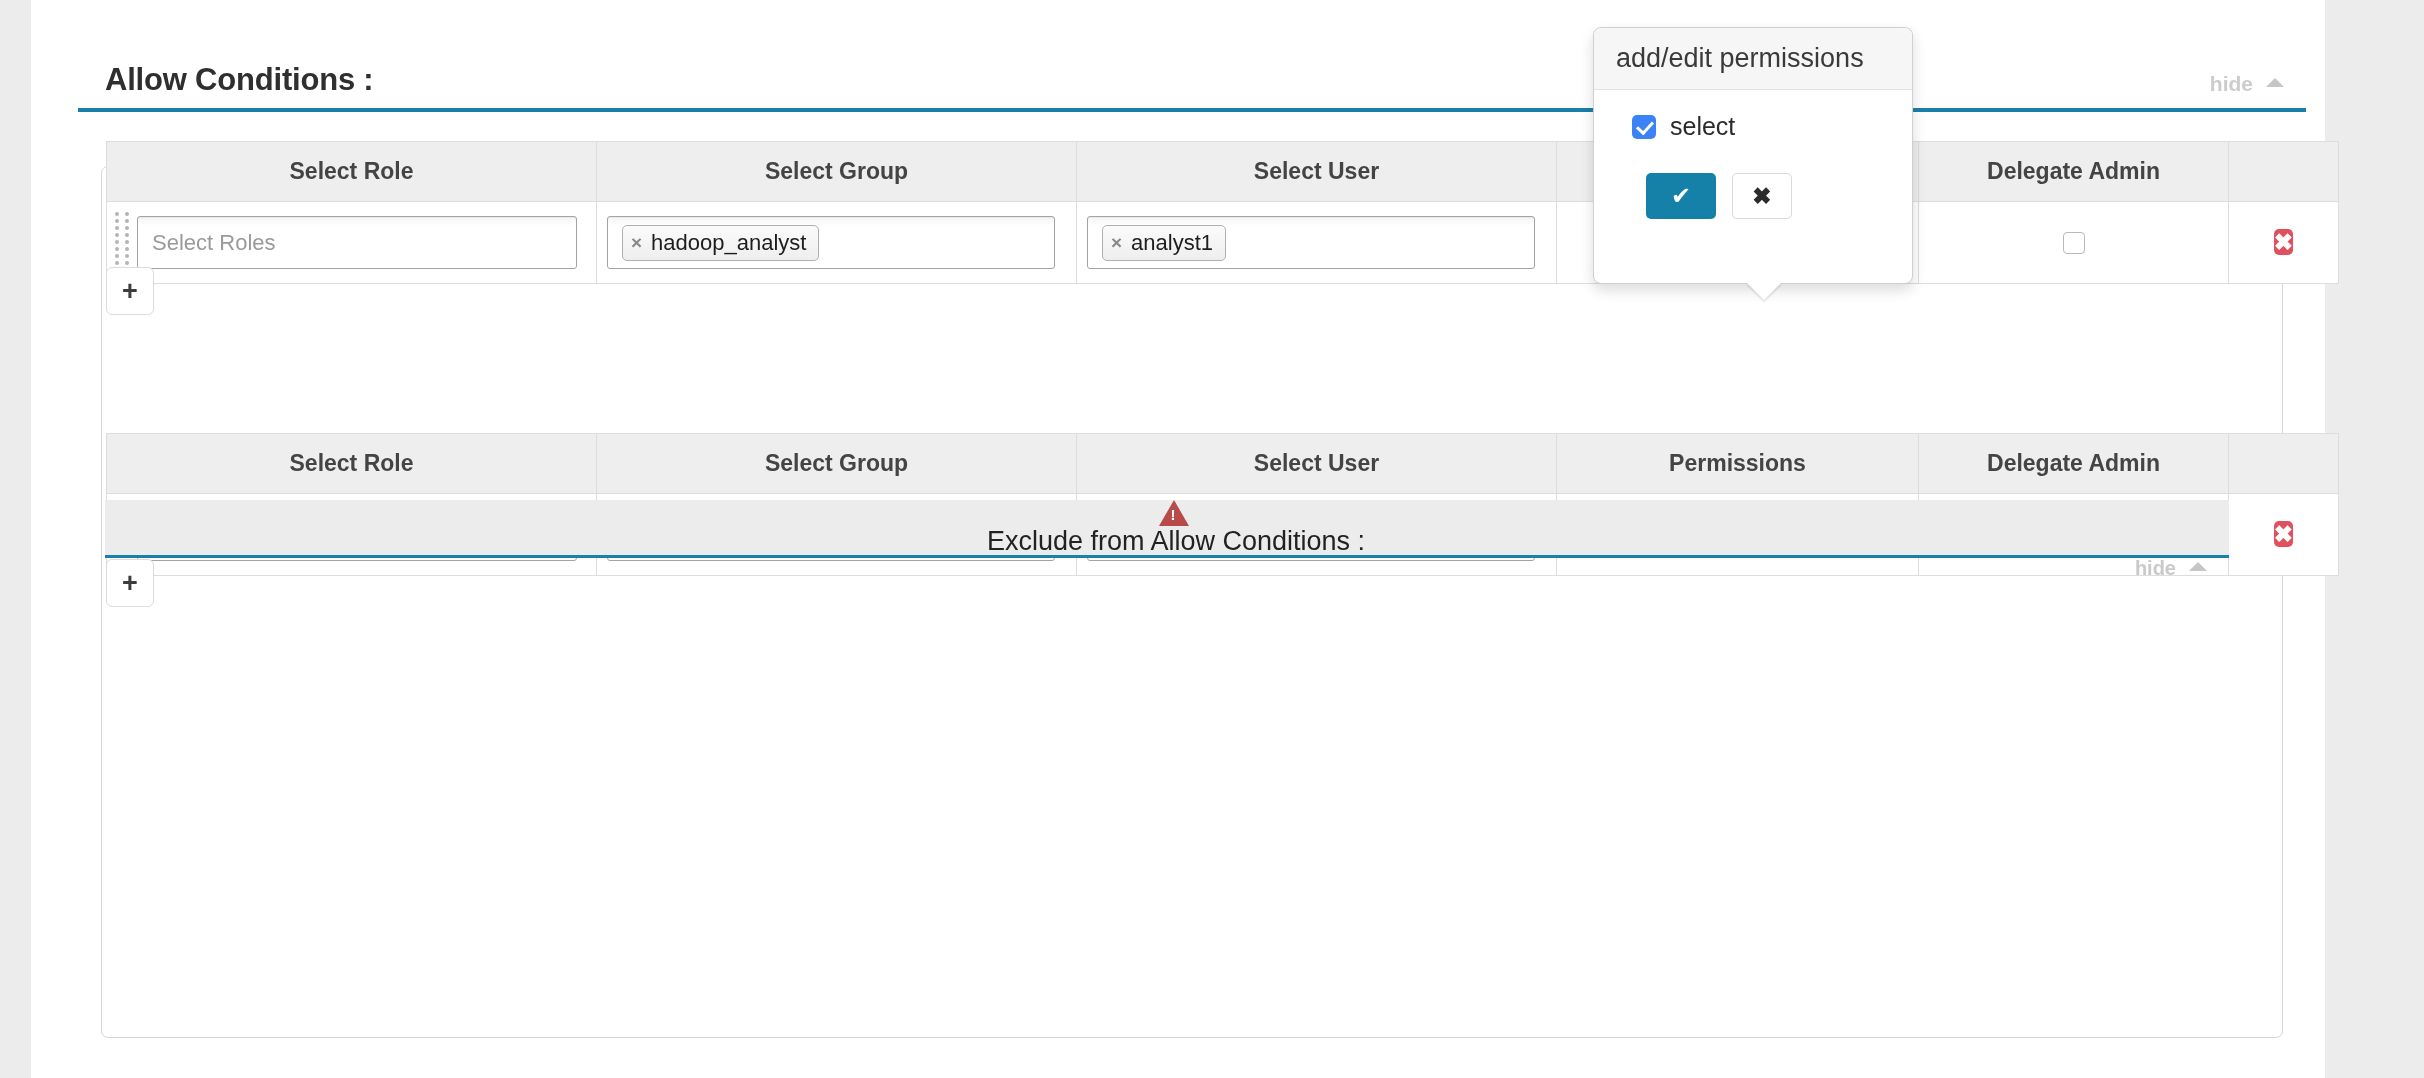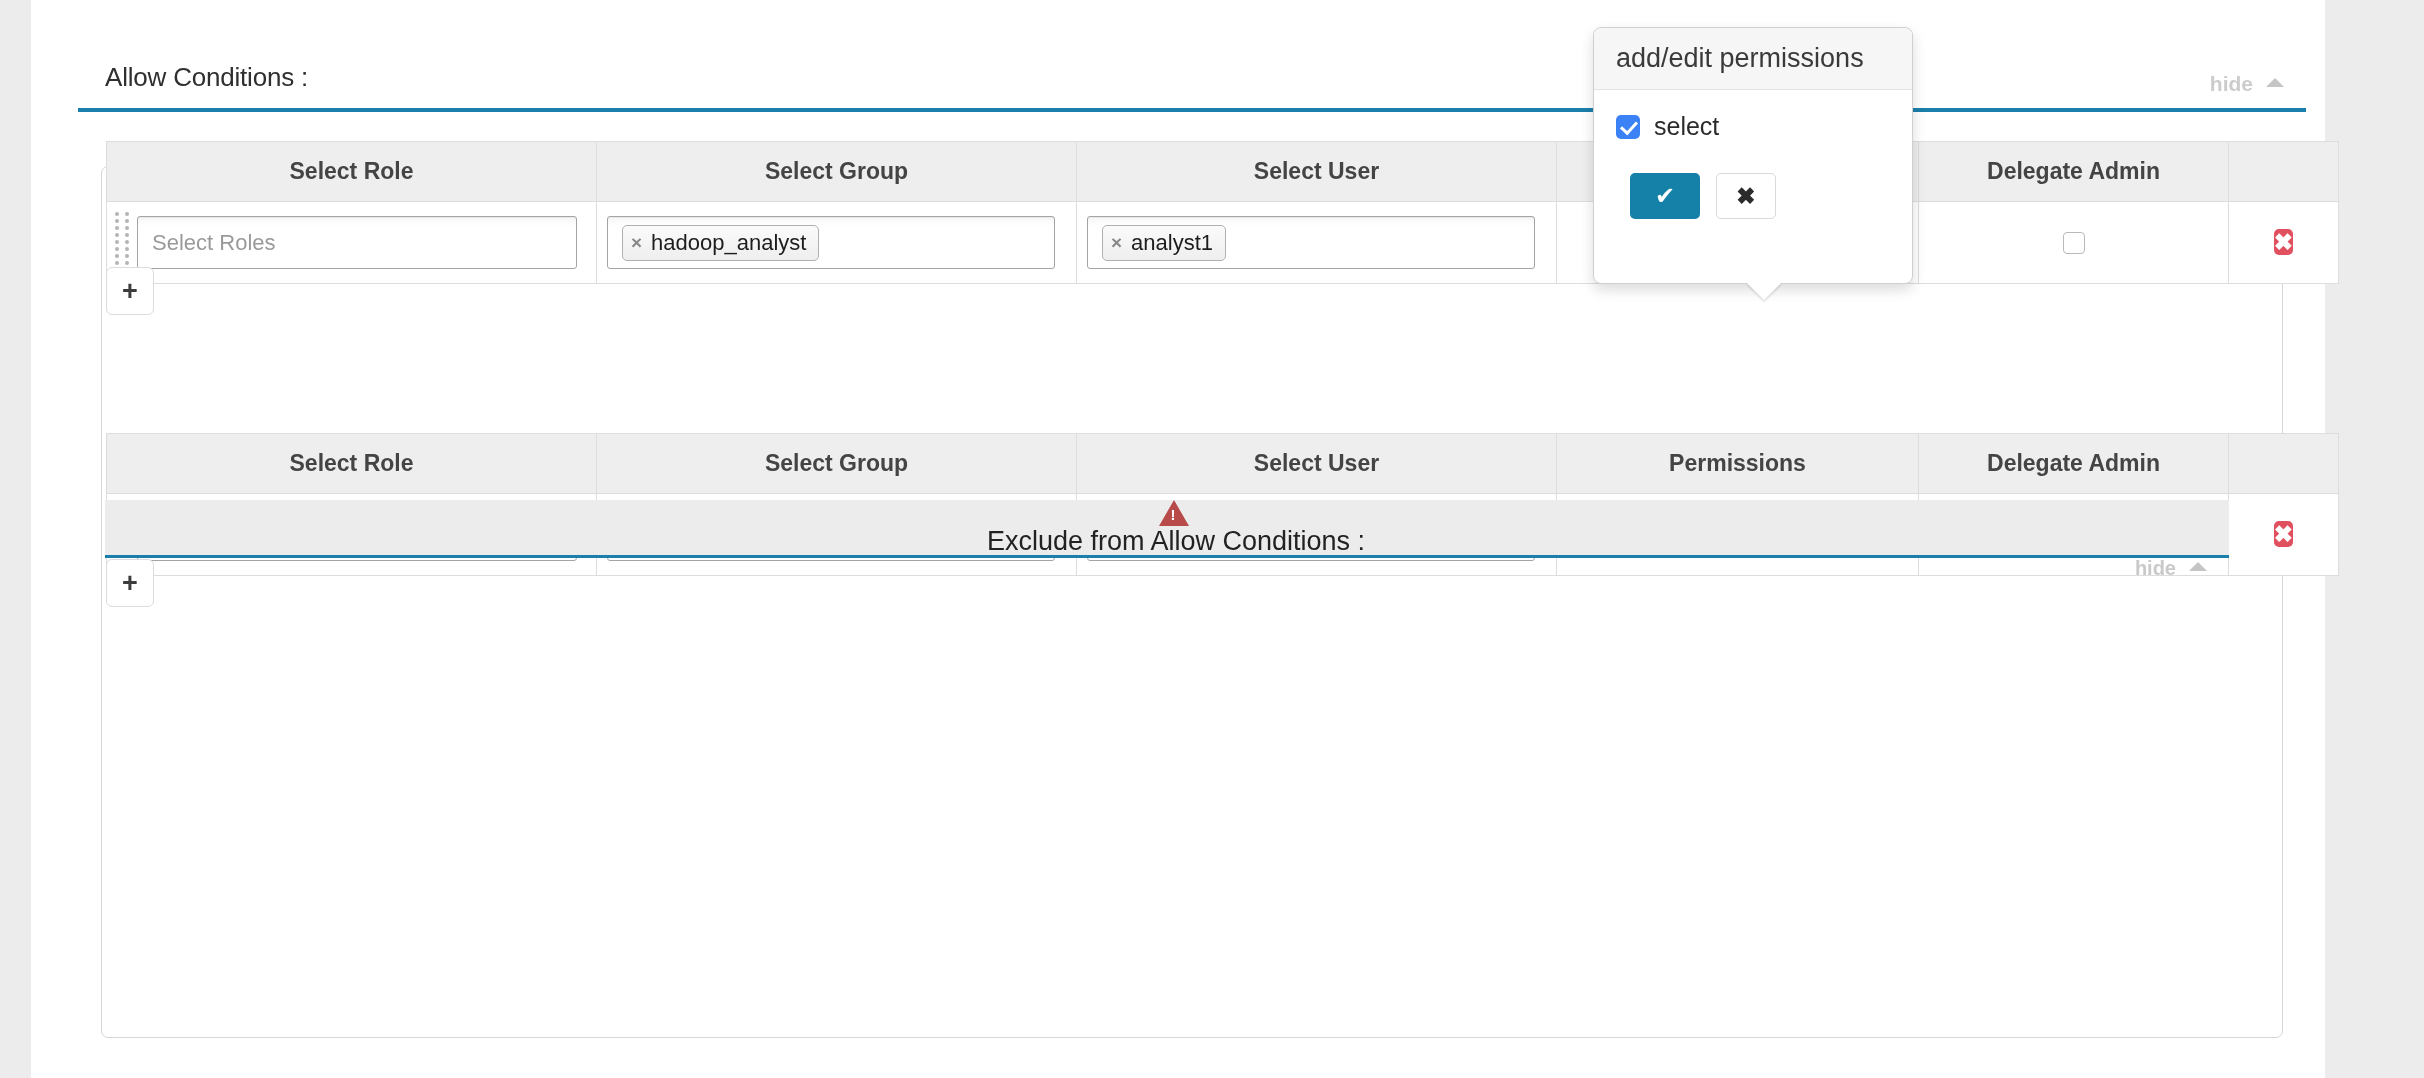--- a/index.html
+++ b/index.html
@@ -26,7 +26,7 @@
   }
   .section-head .title {
     position: absolute; left: 27px; top: 0;
-    font-size: 26px; font-weight: normal; color: #2f2f2f;
+    font-size: 31px; font-weight: bold; color: #2f2f2f;
     letter-spacing: -0.2px;
     white-space: nowrap;
   }

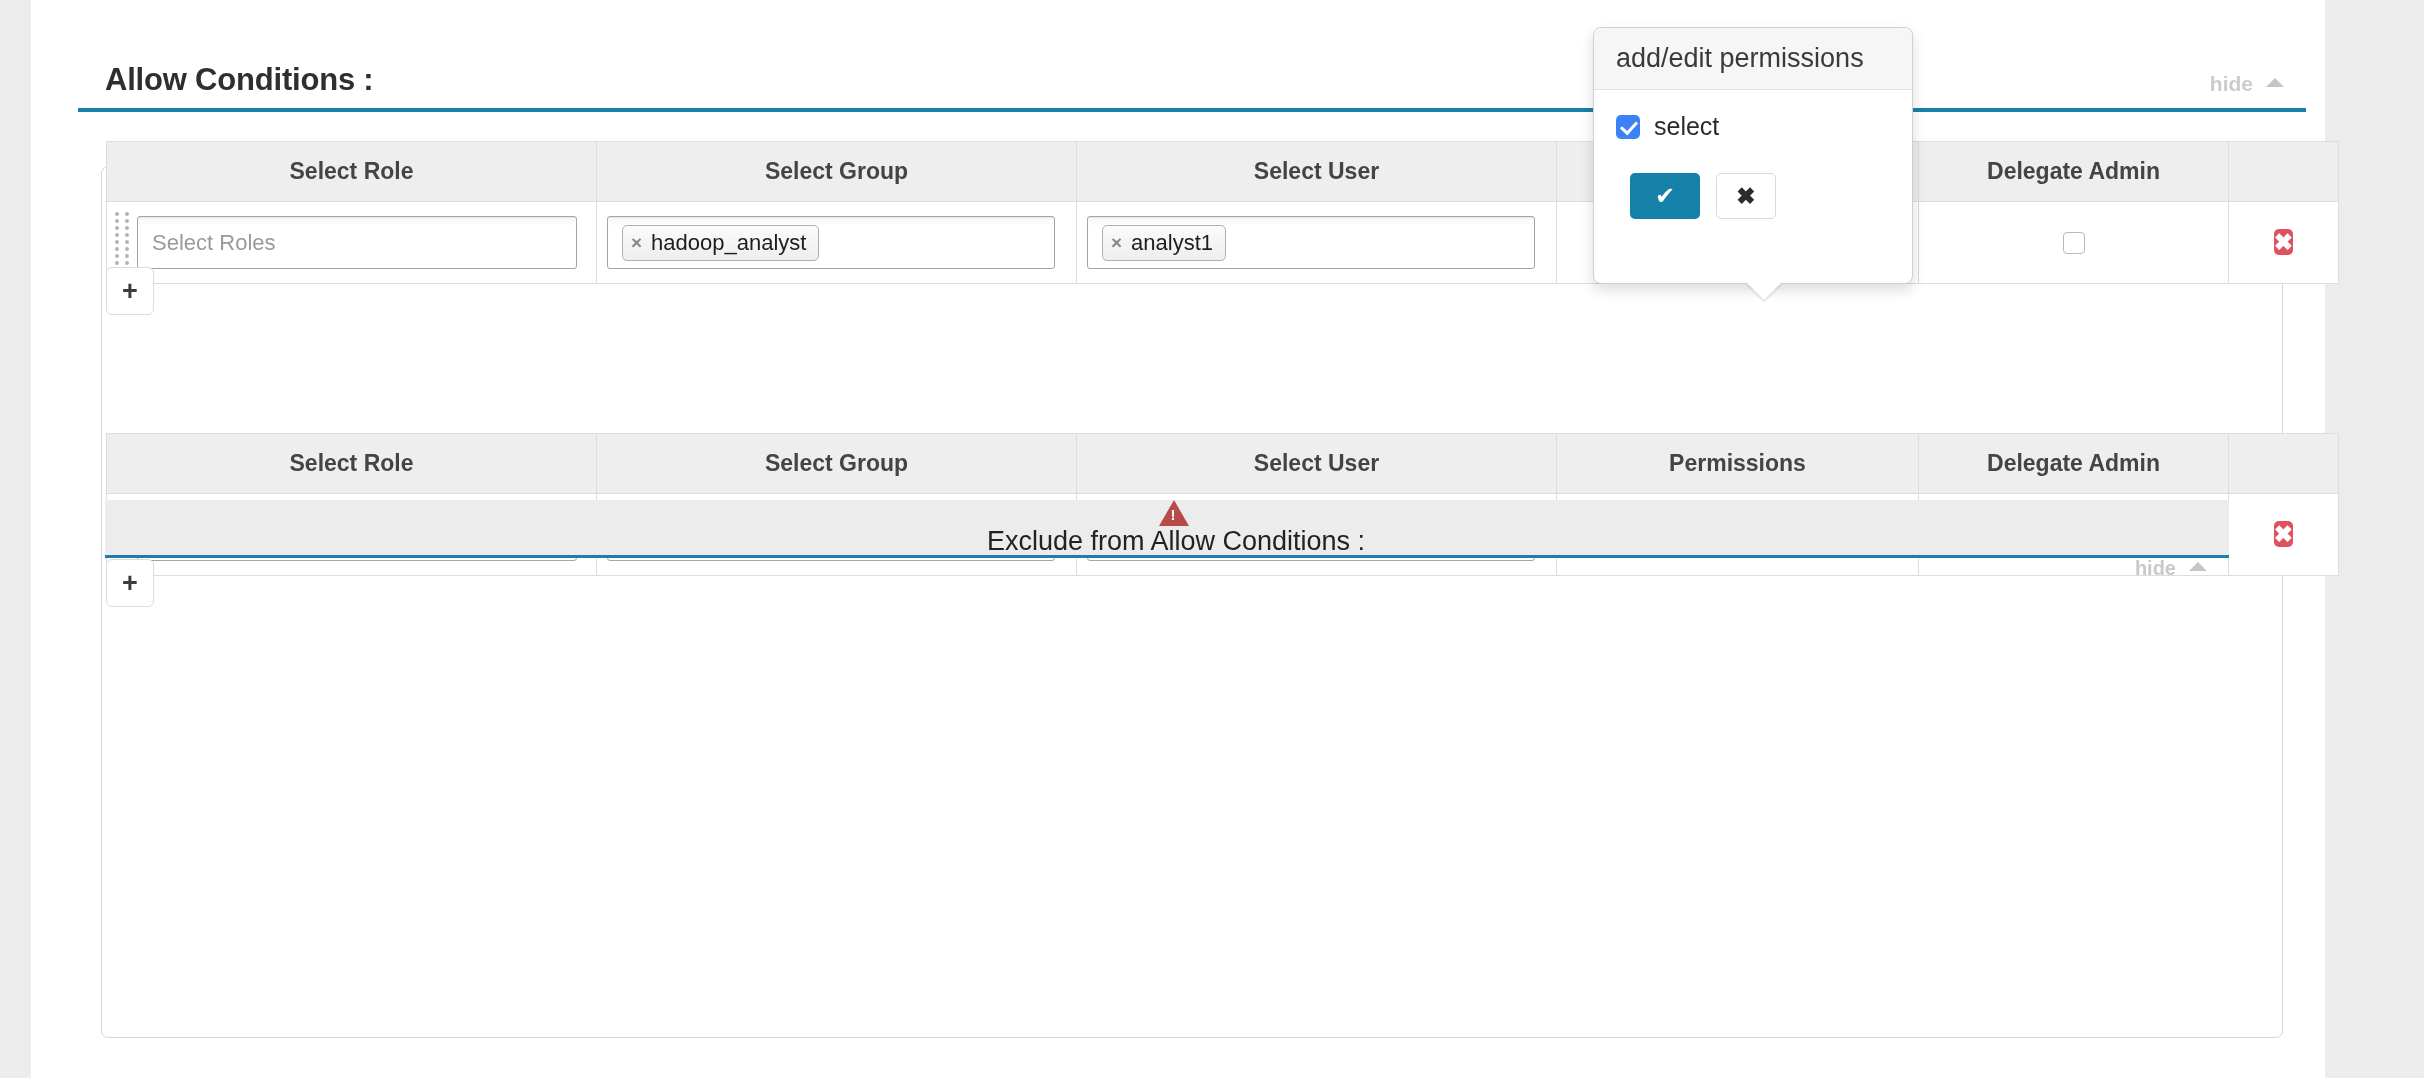--- a/index.html
+++ b/index.html
@@ -246,7 +246,7 @@
     padding-left: 22px;
     font-size: 27px; color: #3a3a3a; white-space: nowrap; text-align: center;
   }
-  .popover-body { padding: 22px 22px 0 22px; }
+  .popover-body { padding: 22px 22px 0 22px; margin-left: 16px; }
   .pop-check-row {
     display: flex; align-items: center; gap: 14px;
     margin-bottom: 32px;

